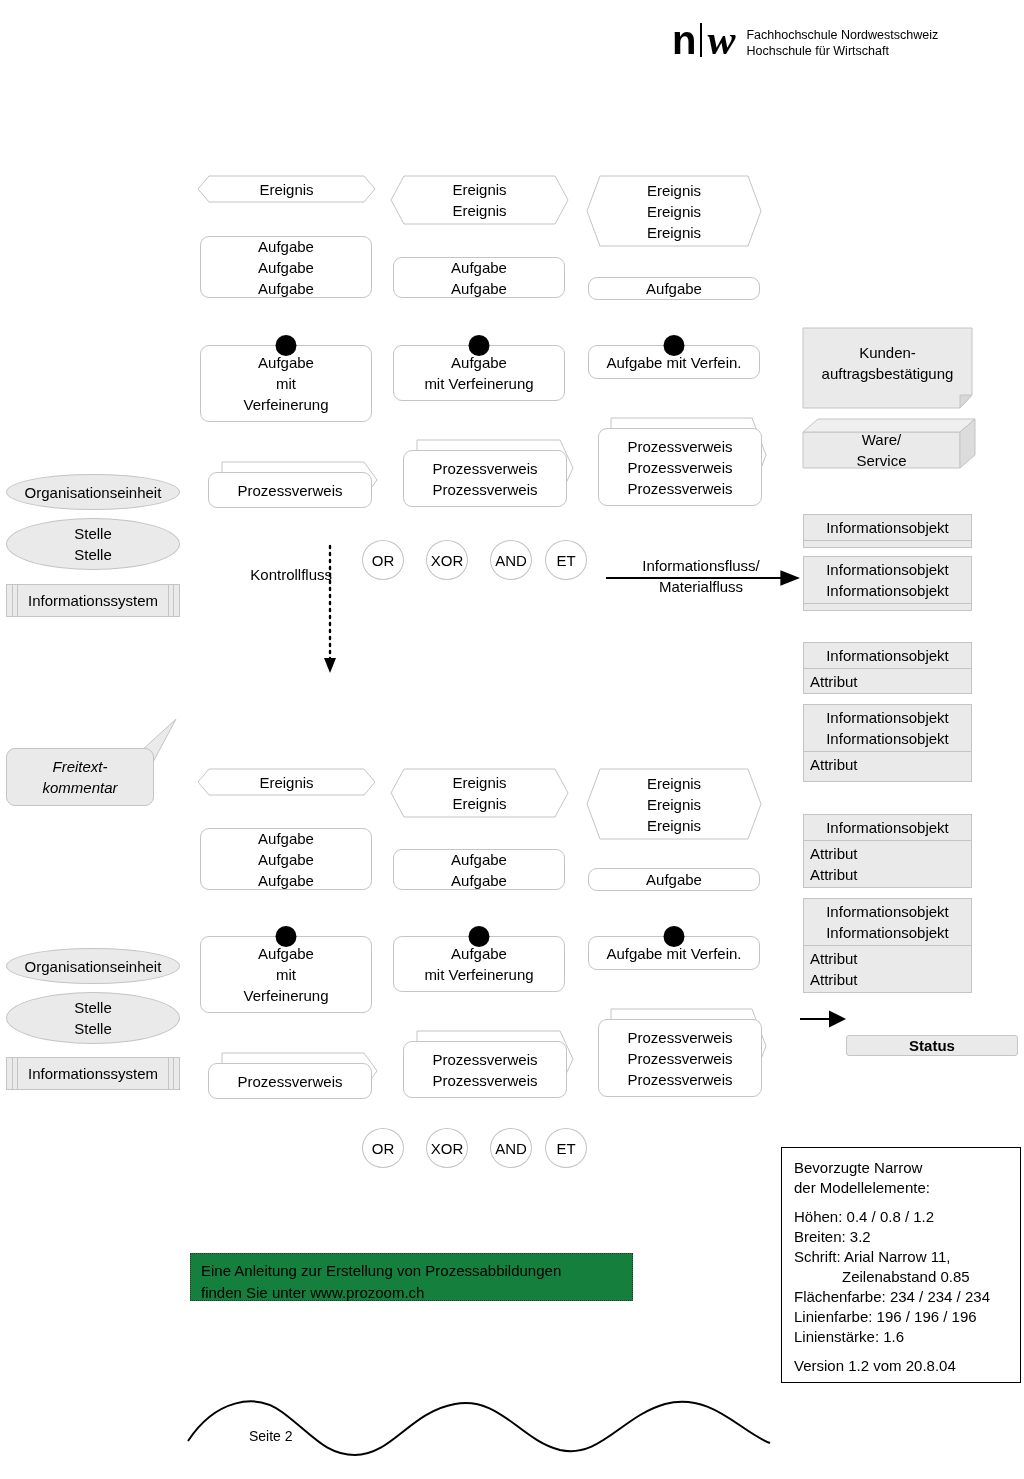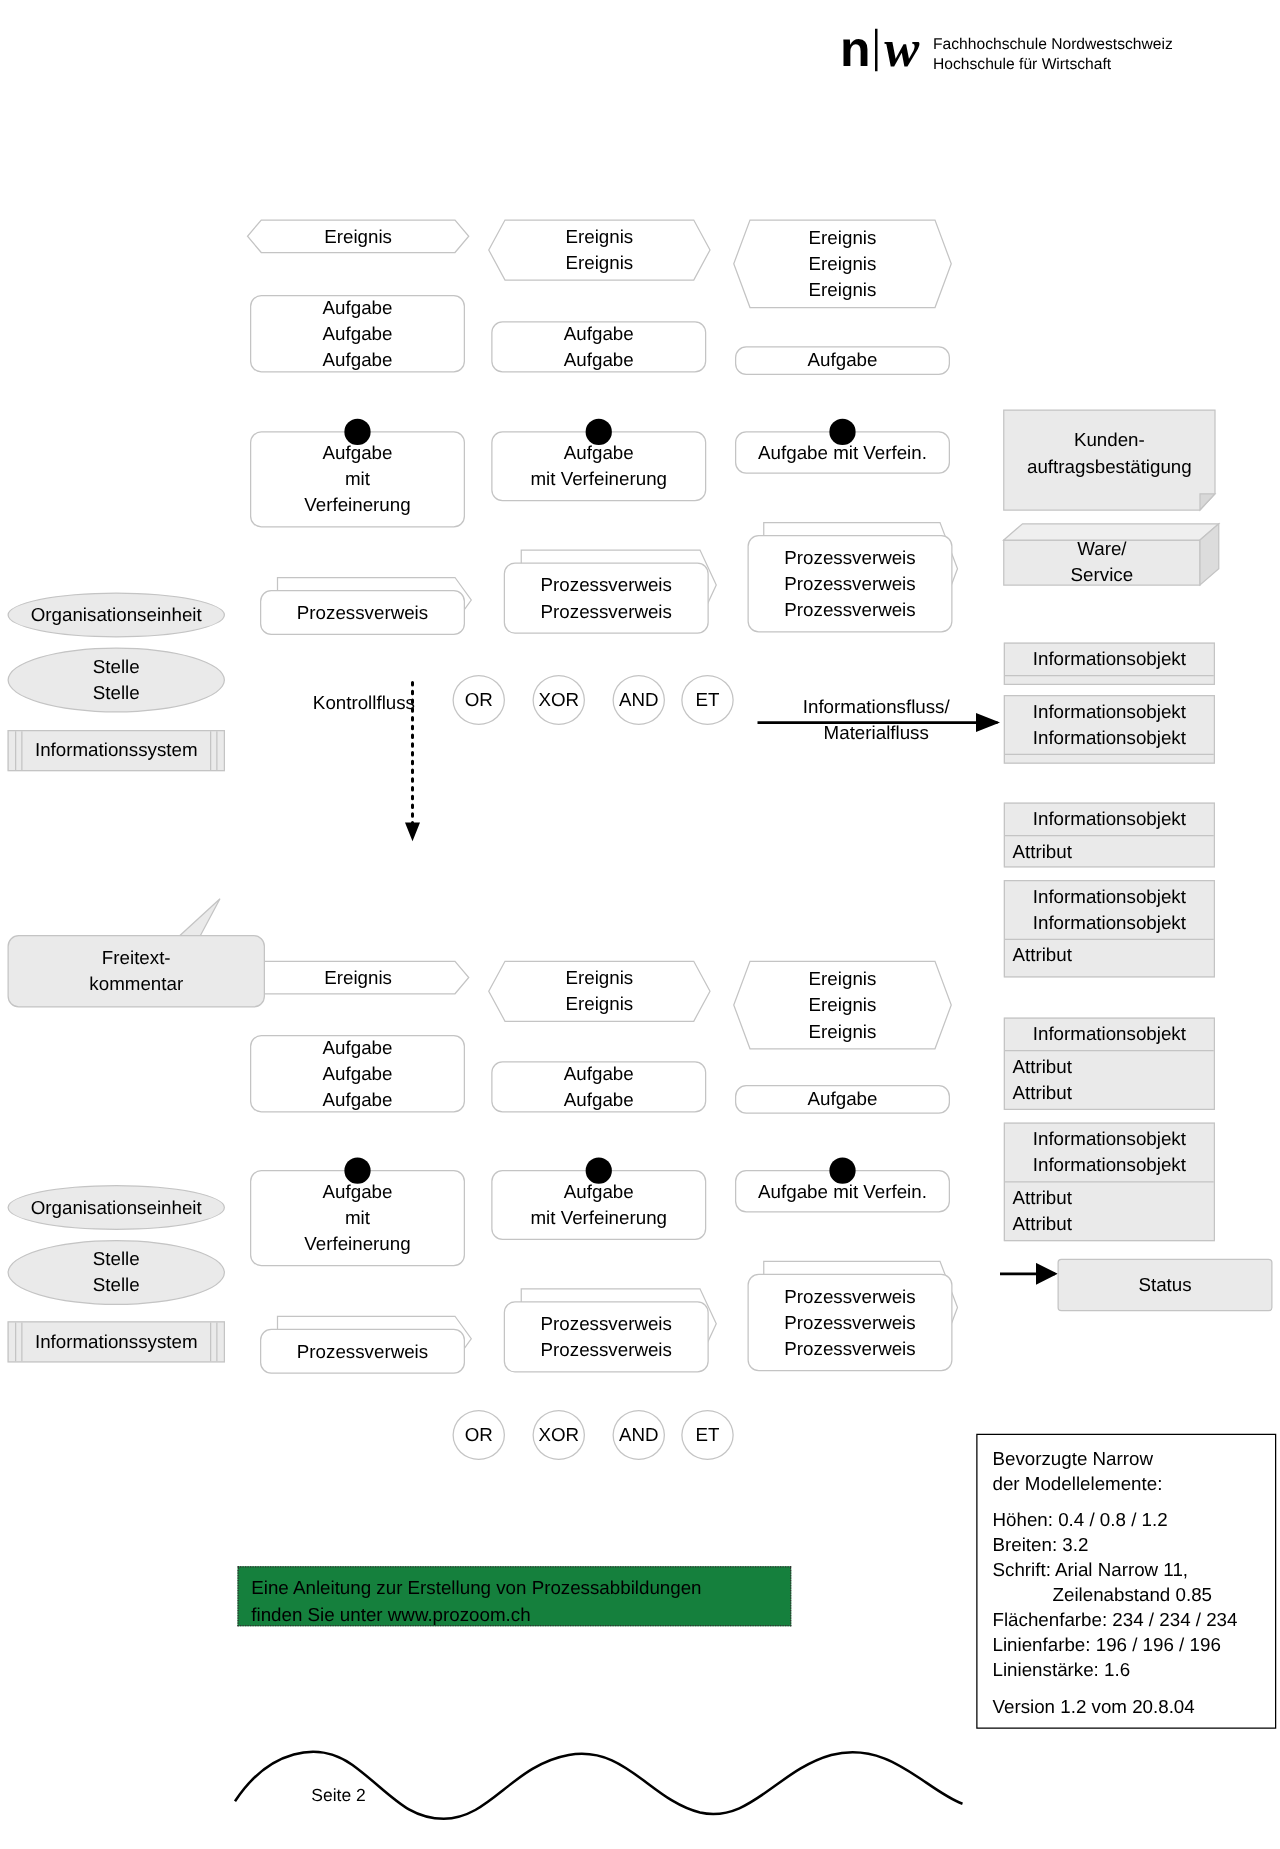--- a/index.html
+++ b/index.html
@@ -282,7 +282,7 @@
     <span>ET</span>
   </div>
 
-  <div class="abs flowlabel" style="left:222px;top:552px;width:110px;text-align:right;">Kontrollfluss</div>
+  <div class="abs flowlabel" style="left:222px;top:564px;width:110px;text-align:right;">Kontrollfluss</div>
   <div class="abs box3d-txt" style="left:803px;top:328px;width:169px;height:70px;">
     <span>Kunden-<br>auftragsbestätigung</span>
   </div>

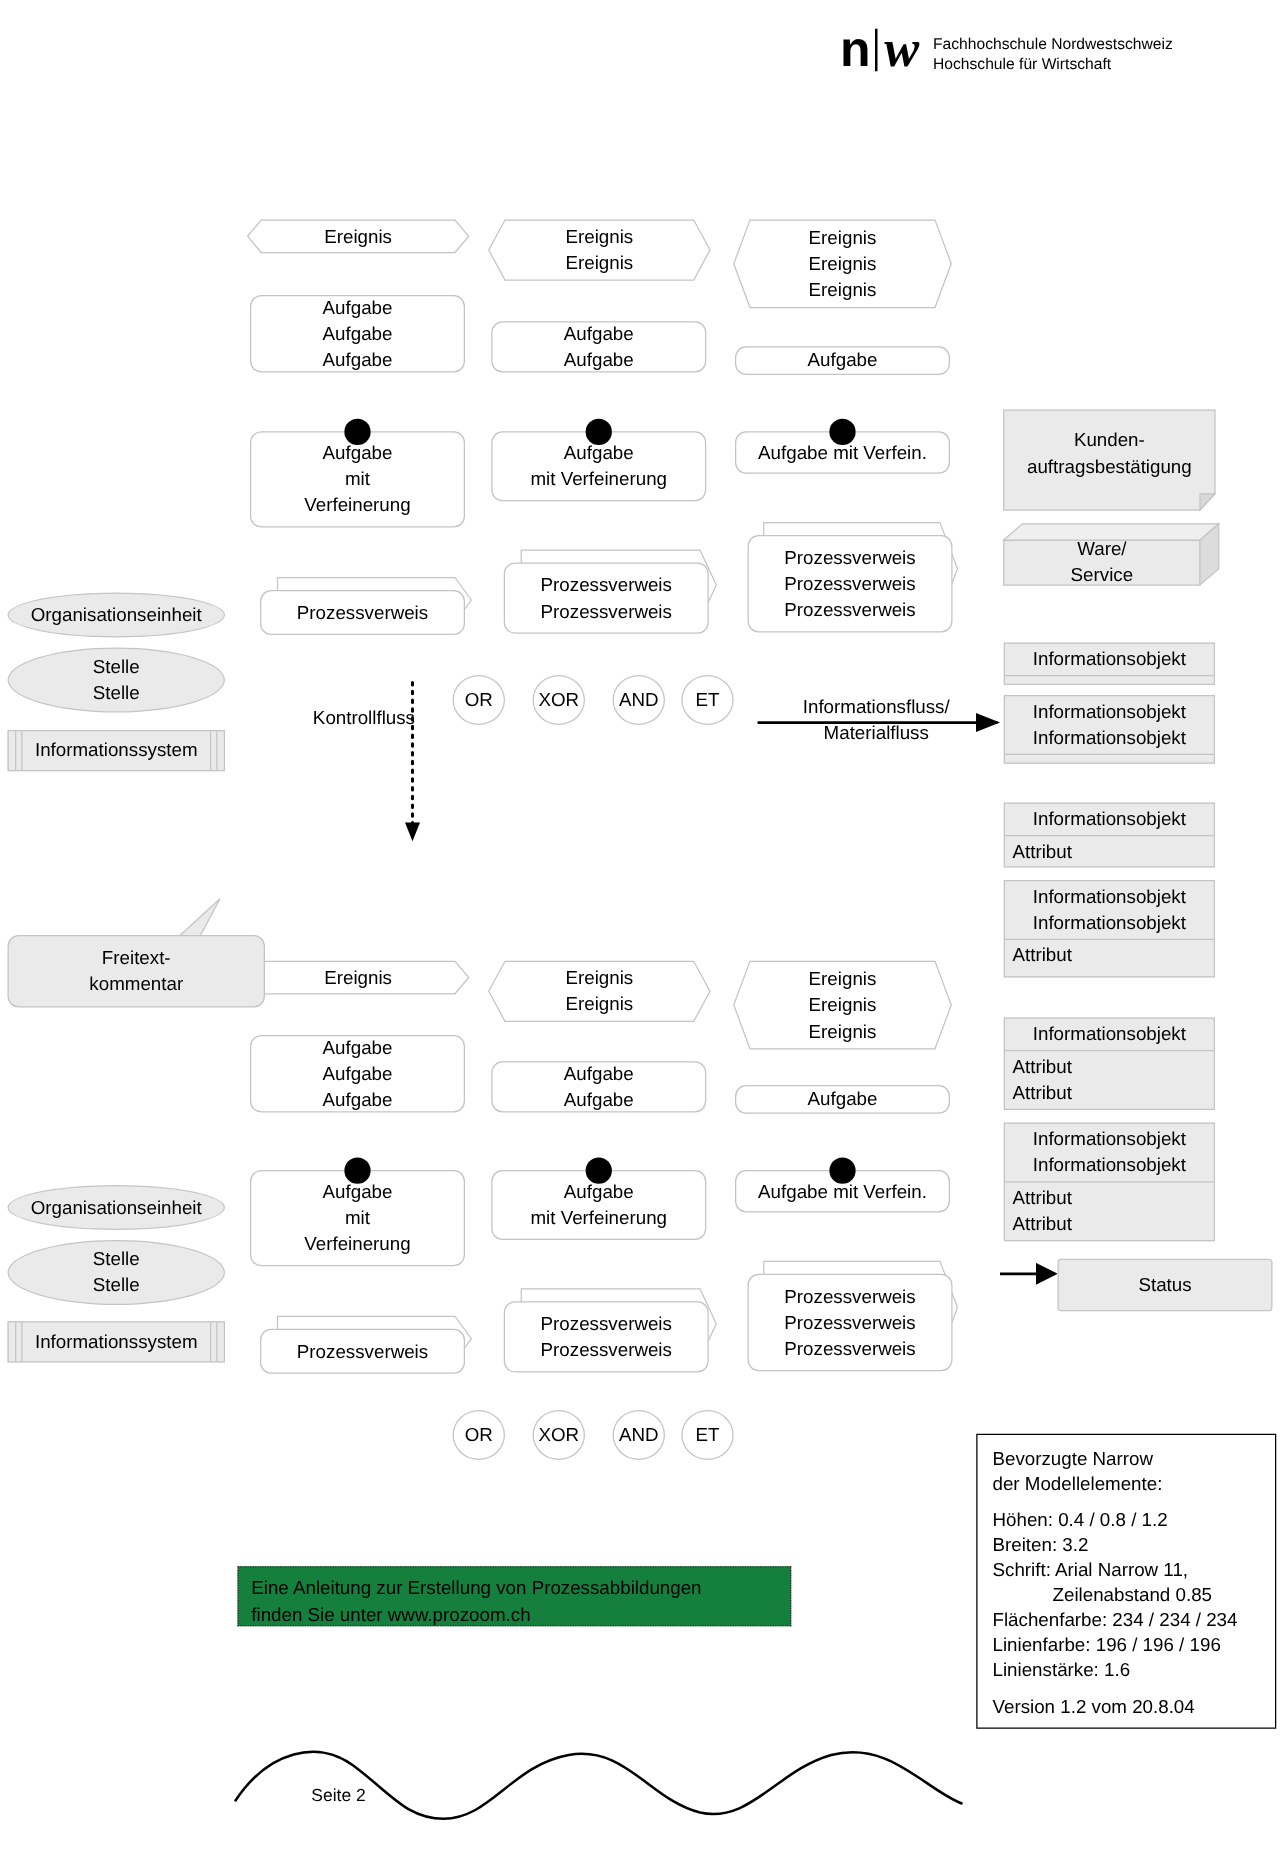--- a/index.html
+++ b/index.html
@@ -326,7 +326,7 @@
     <span>Status</span>
   </div>
 
-  <div class="abs comment-box" style="left:6px;top:748px;width:206px;height:58px;">
+  <div class="abs comment-box" style="left:6px;top:748px;width:148px;height:58px;font-style:italic;">
     <span>Freitext-<br>kommentar</span>
   </div>
 

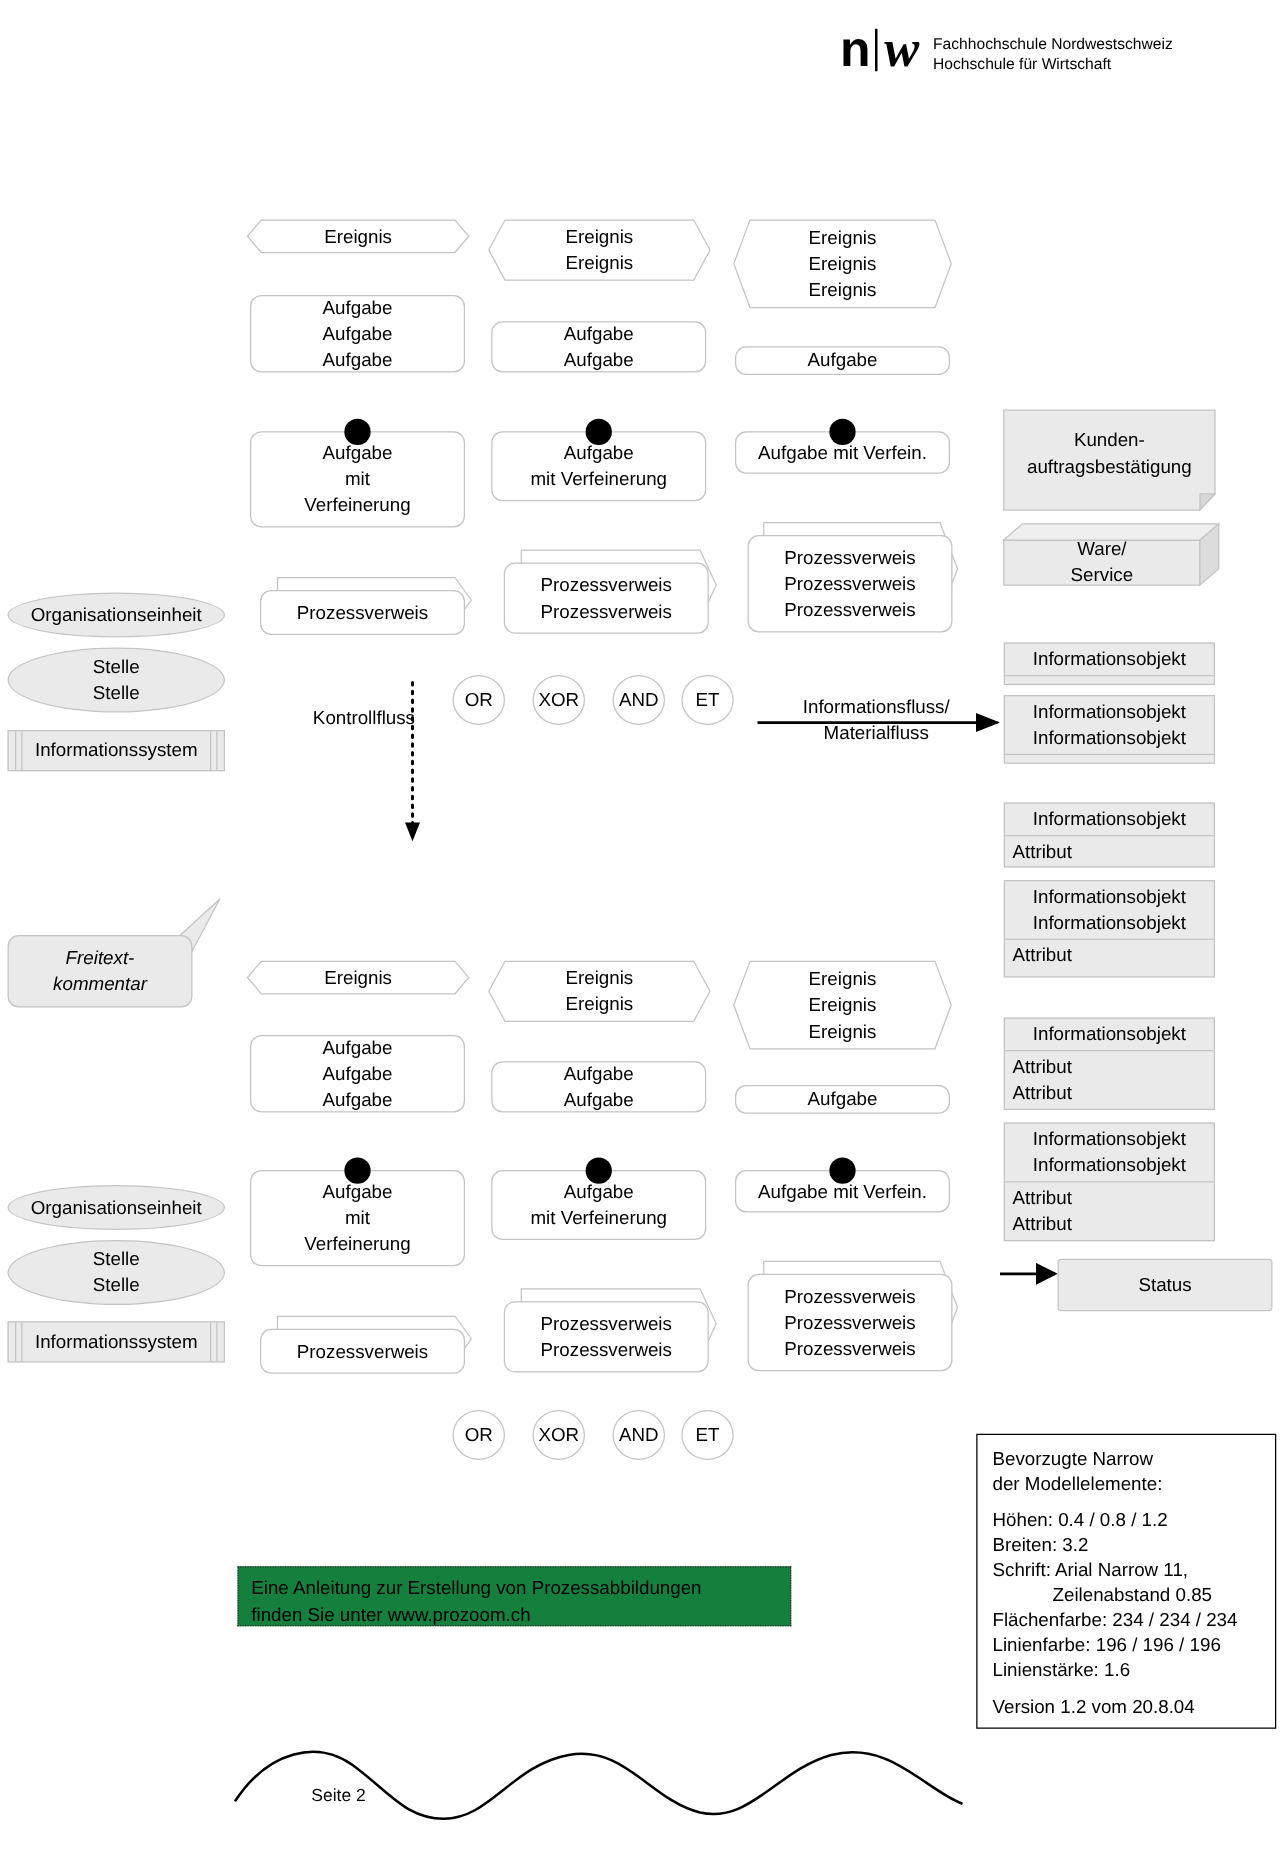--- a/index.html
+++ b/index.html
@@ -322,7 +322,7 @@
     <div class="body">Attribut<br>Attribut</div>
   </div>
 
-  <div class="abs statusbox" style="left:846px;top:1007px;width:172px;height:42px;">
+  <div class="abs statusbox" style="left:846px;top:1035px;width:172px;height:21px;font-weight:bold;">
     <span>Status</span>
   </div>
 

